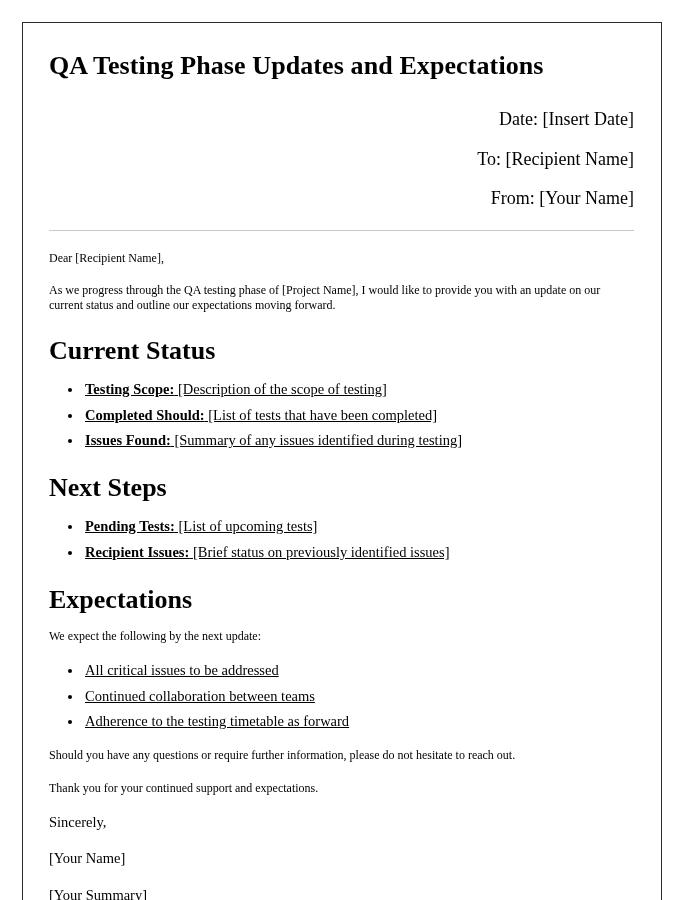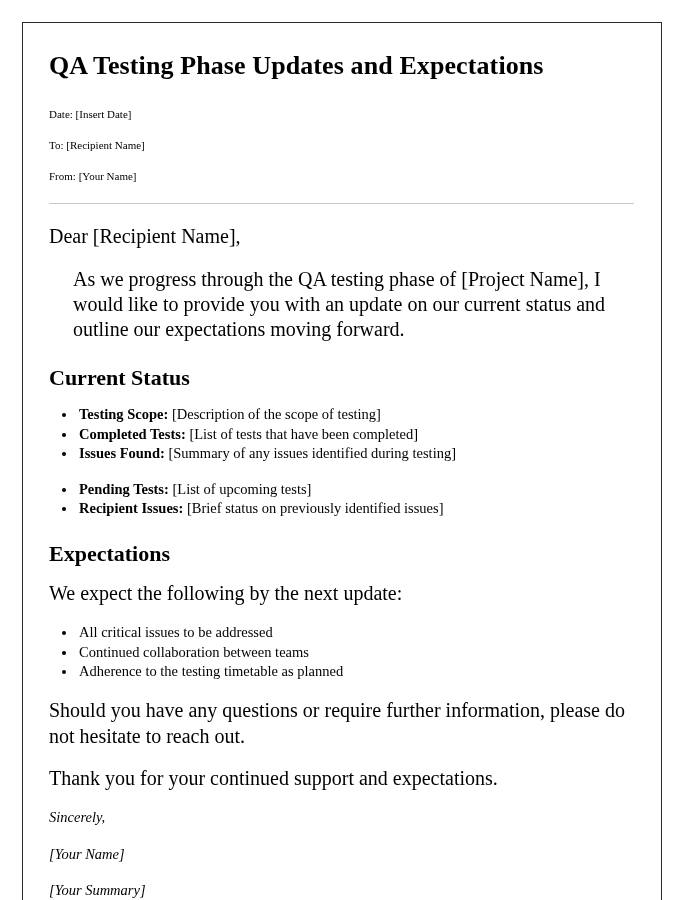--- a/index.html
+++ b/index.html
@@ -35,9 +35,10 @@
     letter-spacing: 0.1px;
   }
   .meta-line {
-    font-size: 11px;
+    font-size: 18px;
     line-height: 1.25;
     margin: 0 0 17px 0;
+    text-align: right;
   }
   .meta-line.last { margin-bottom: 20px; }
   .divider {

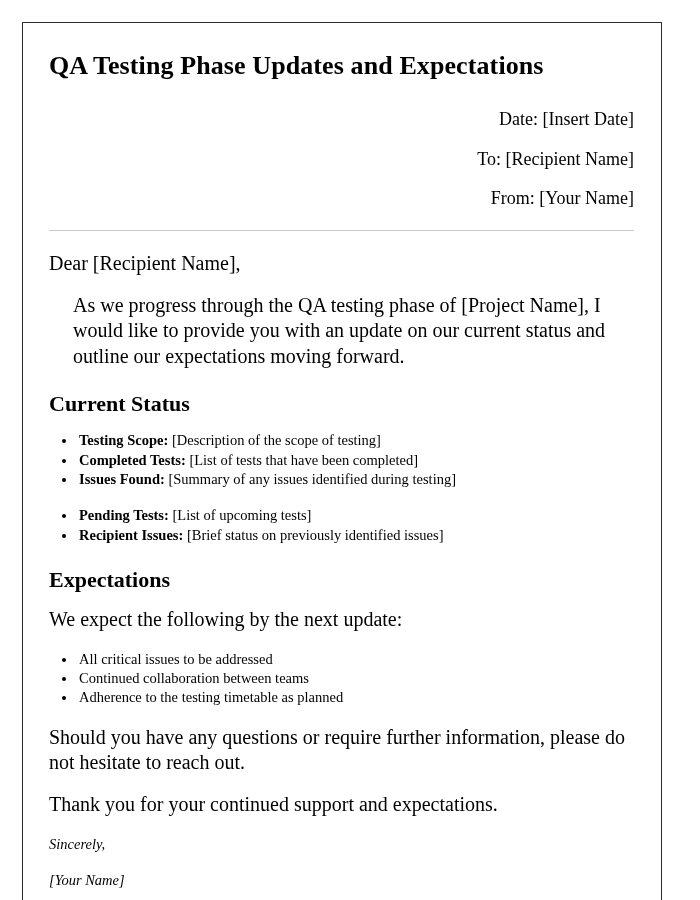--- a/index.html
+++ b/index.html
@@ -48,7 +48,7 @@
     height: 0;
   }
   .para {
-    font-size: 20px;
+    font-size: 12px;
     line-height: 1.27;
     margin: 0 0 17px 0;
   }

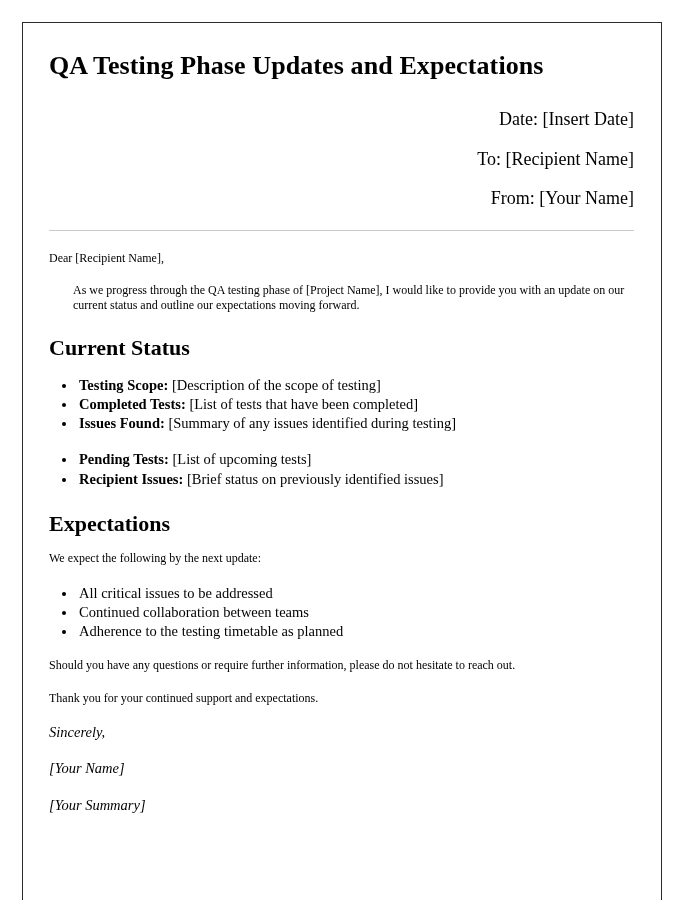--- a/index.html
+++ b/index.html
@@ -52,7 +52,7 @@
     line-height: 1.27;
     margin: 0 0 17px 0;
   }
-  .para.tight { margin-bottom: 16px; margin-left: 24px; }
+  .para.tight { margin-bottom: 16px; }
   .section-heading {
     font-size: 22px;
     font-weight: bold;

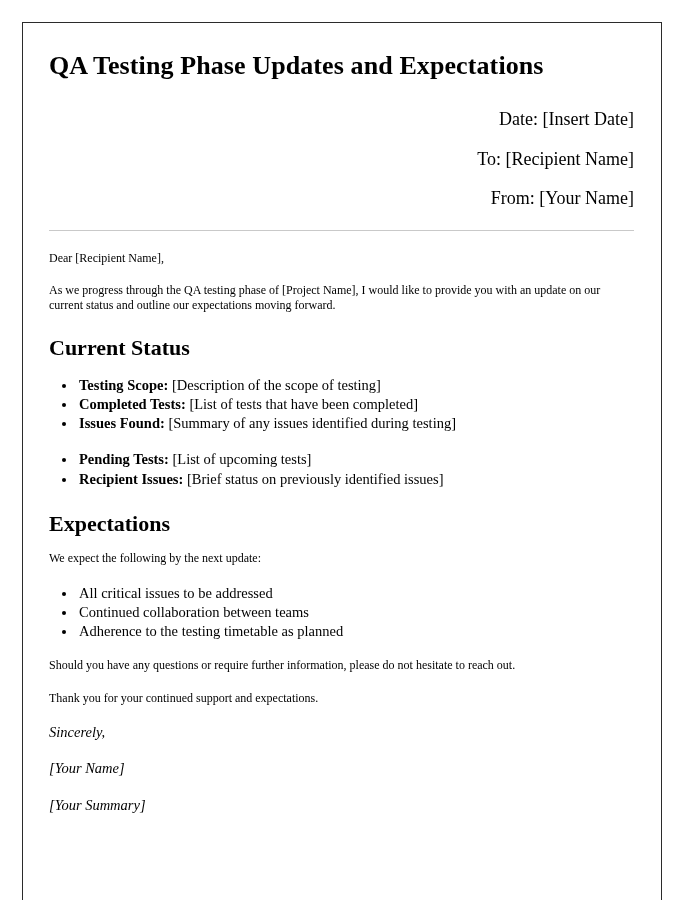--- a/index.html
+++ b/index.html
@@ -54,7 +54,7 @@
   }
   .para.tight { margin-bottom: 16px; }
   .section-heading {
-    font-size: 22px;
+    font-size: 26px;
     font-weight: bold;
     line-height: 1.2;
     margin: 22px 0 14px 0;

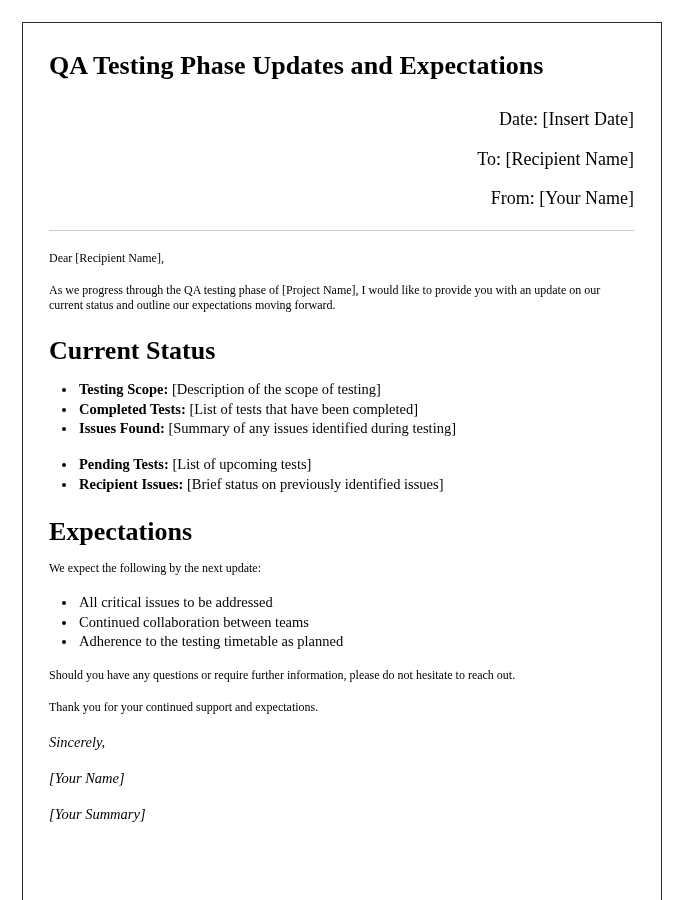--- a/index.html
+++ b/index.html
@@ -68,8 +68,9 @@
   .bullet-list li {
     font-size: 14.5px;
     line-height: 1.33;
-    margin: 0;
+    margin: 6px;
     padding-left: 2px;
+    text-decoration: underline;
   }
   .bullet-list li .lead {
     font-weight: bold;

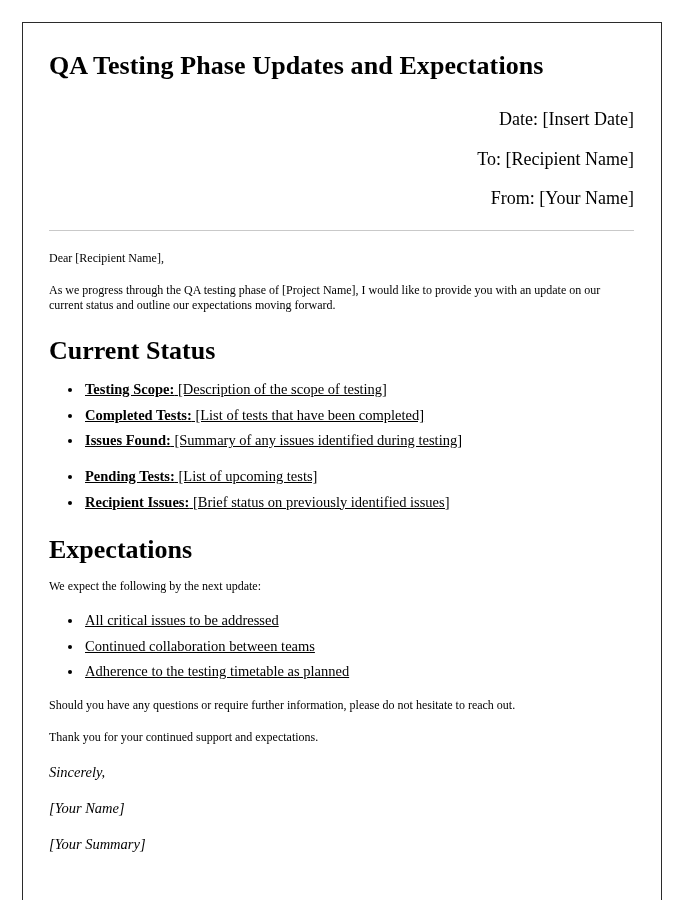--- a/index.html
+++ b/index.html
@@ -102,7 +102,7 @@
   <h2 class="section-heading">Current Status</h2>
   <ul class="bullet-list">
     <li><span class="lead">Testing Scope:</span><span> [Description of the scope of testing]</span></li>
-    <li><span class="lead">Completed Tests:</span><span> [List of tests that have been completed]</span></li>
+    <li><span class="lead">Completed Should:</span><span> [List of tests that have been completed]</span></li>
     <li><span class="lead">Issues Found:</span><span> [Summary of any issues identified during testing]</span></li>
   </ul>
 

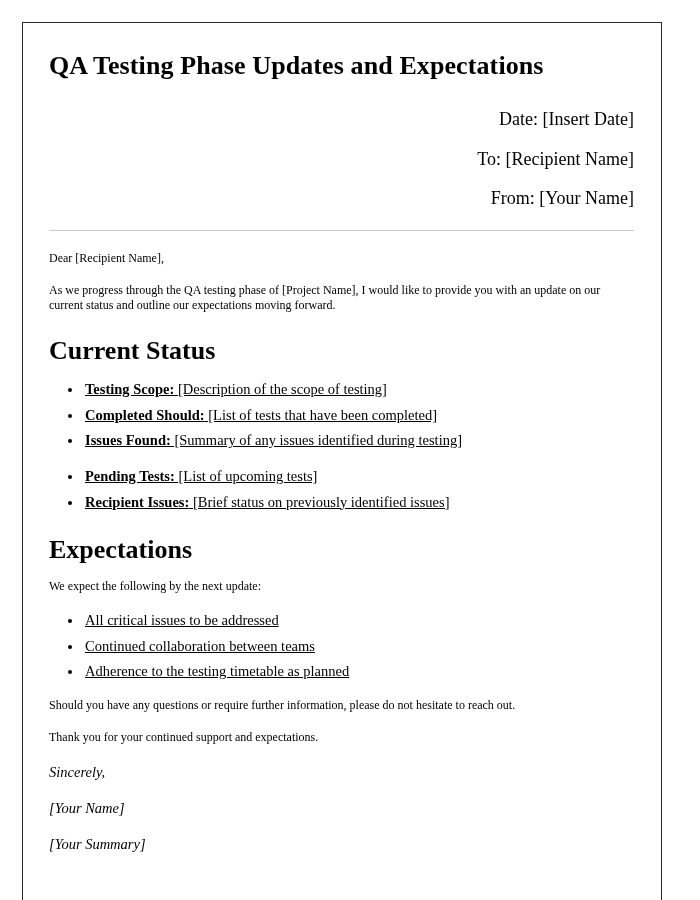--- a/index.html
+++ b/index.html
@@ -106,6 +106,7 @@
     <li><span class="lead">Issues Found:</span><span> [Summary of any issues identified during testing]</span></li>
   </ul>
 
+  <h2 class="section-heading">Next Steps</h2>
   <ul class="bullet-list">
     <li><span class="lead">Pending Tests:</span><span> [List of upcoming tests]</span></li>
     <li><span class="lead">Recipient Issues:</span><span> [Brief status on previously identified issues]</span></li>

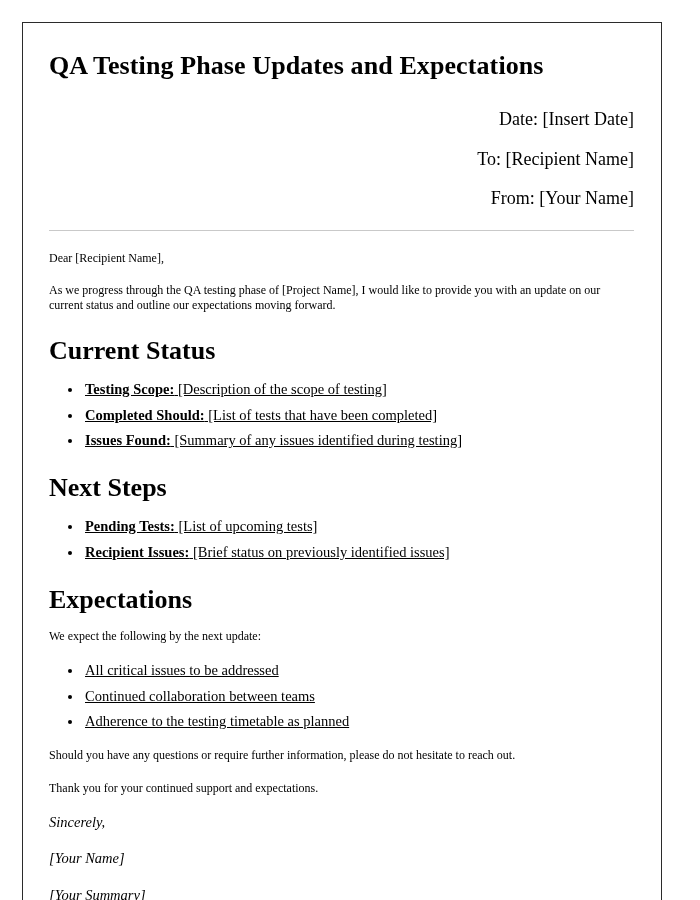--- a/index.html
+++ b/index.html
@@ -117,7 +117,7 @@
   <ul class="bullet-list">
     <li><span>All critical issues to be addressed</span></li>
     <li><span>Continued collaboration between teams</span></li>
-    <li><span>Adherence to the testing timetable as planned</span></li>
+    <li><span>Adherence to the testing timetable as forward</span></li>
   </ul>
 
   <p class="para">Should you have any questions or require further information, please do not hesitate to reach out.</p>

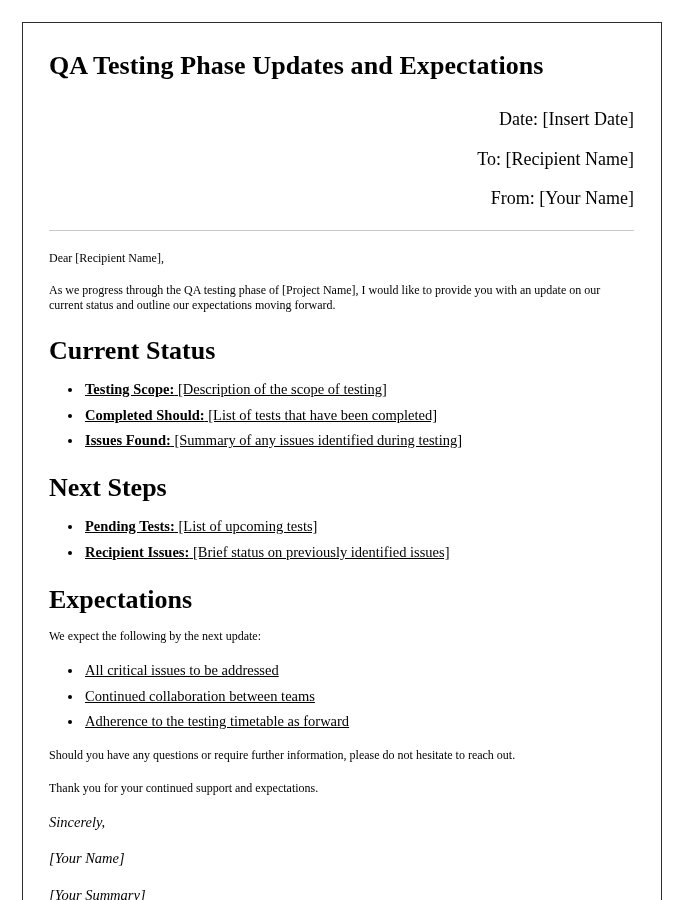--- a/index.html
+++ b/index.html
@@ -79,7 +79,6 @@
     font-size: 14.5px;
     line-height: 1.27;
     margin: 0 0 18px 0;
-    font-style: italic;
   }
 </style>
 </head>

